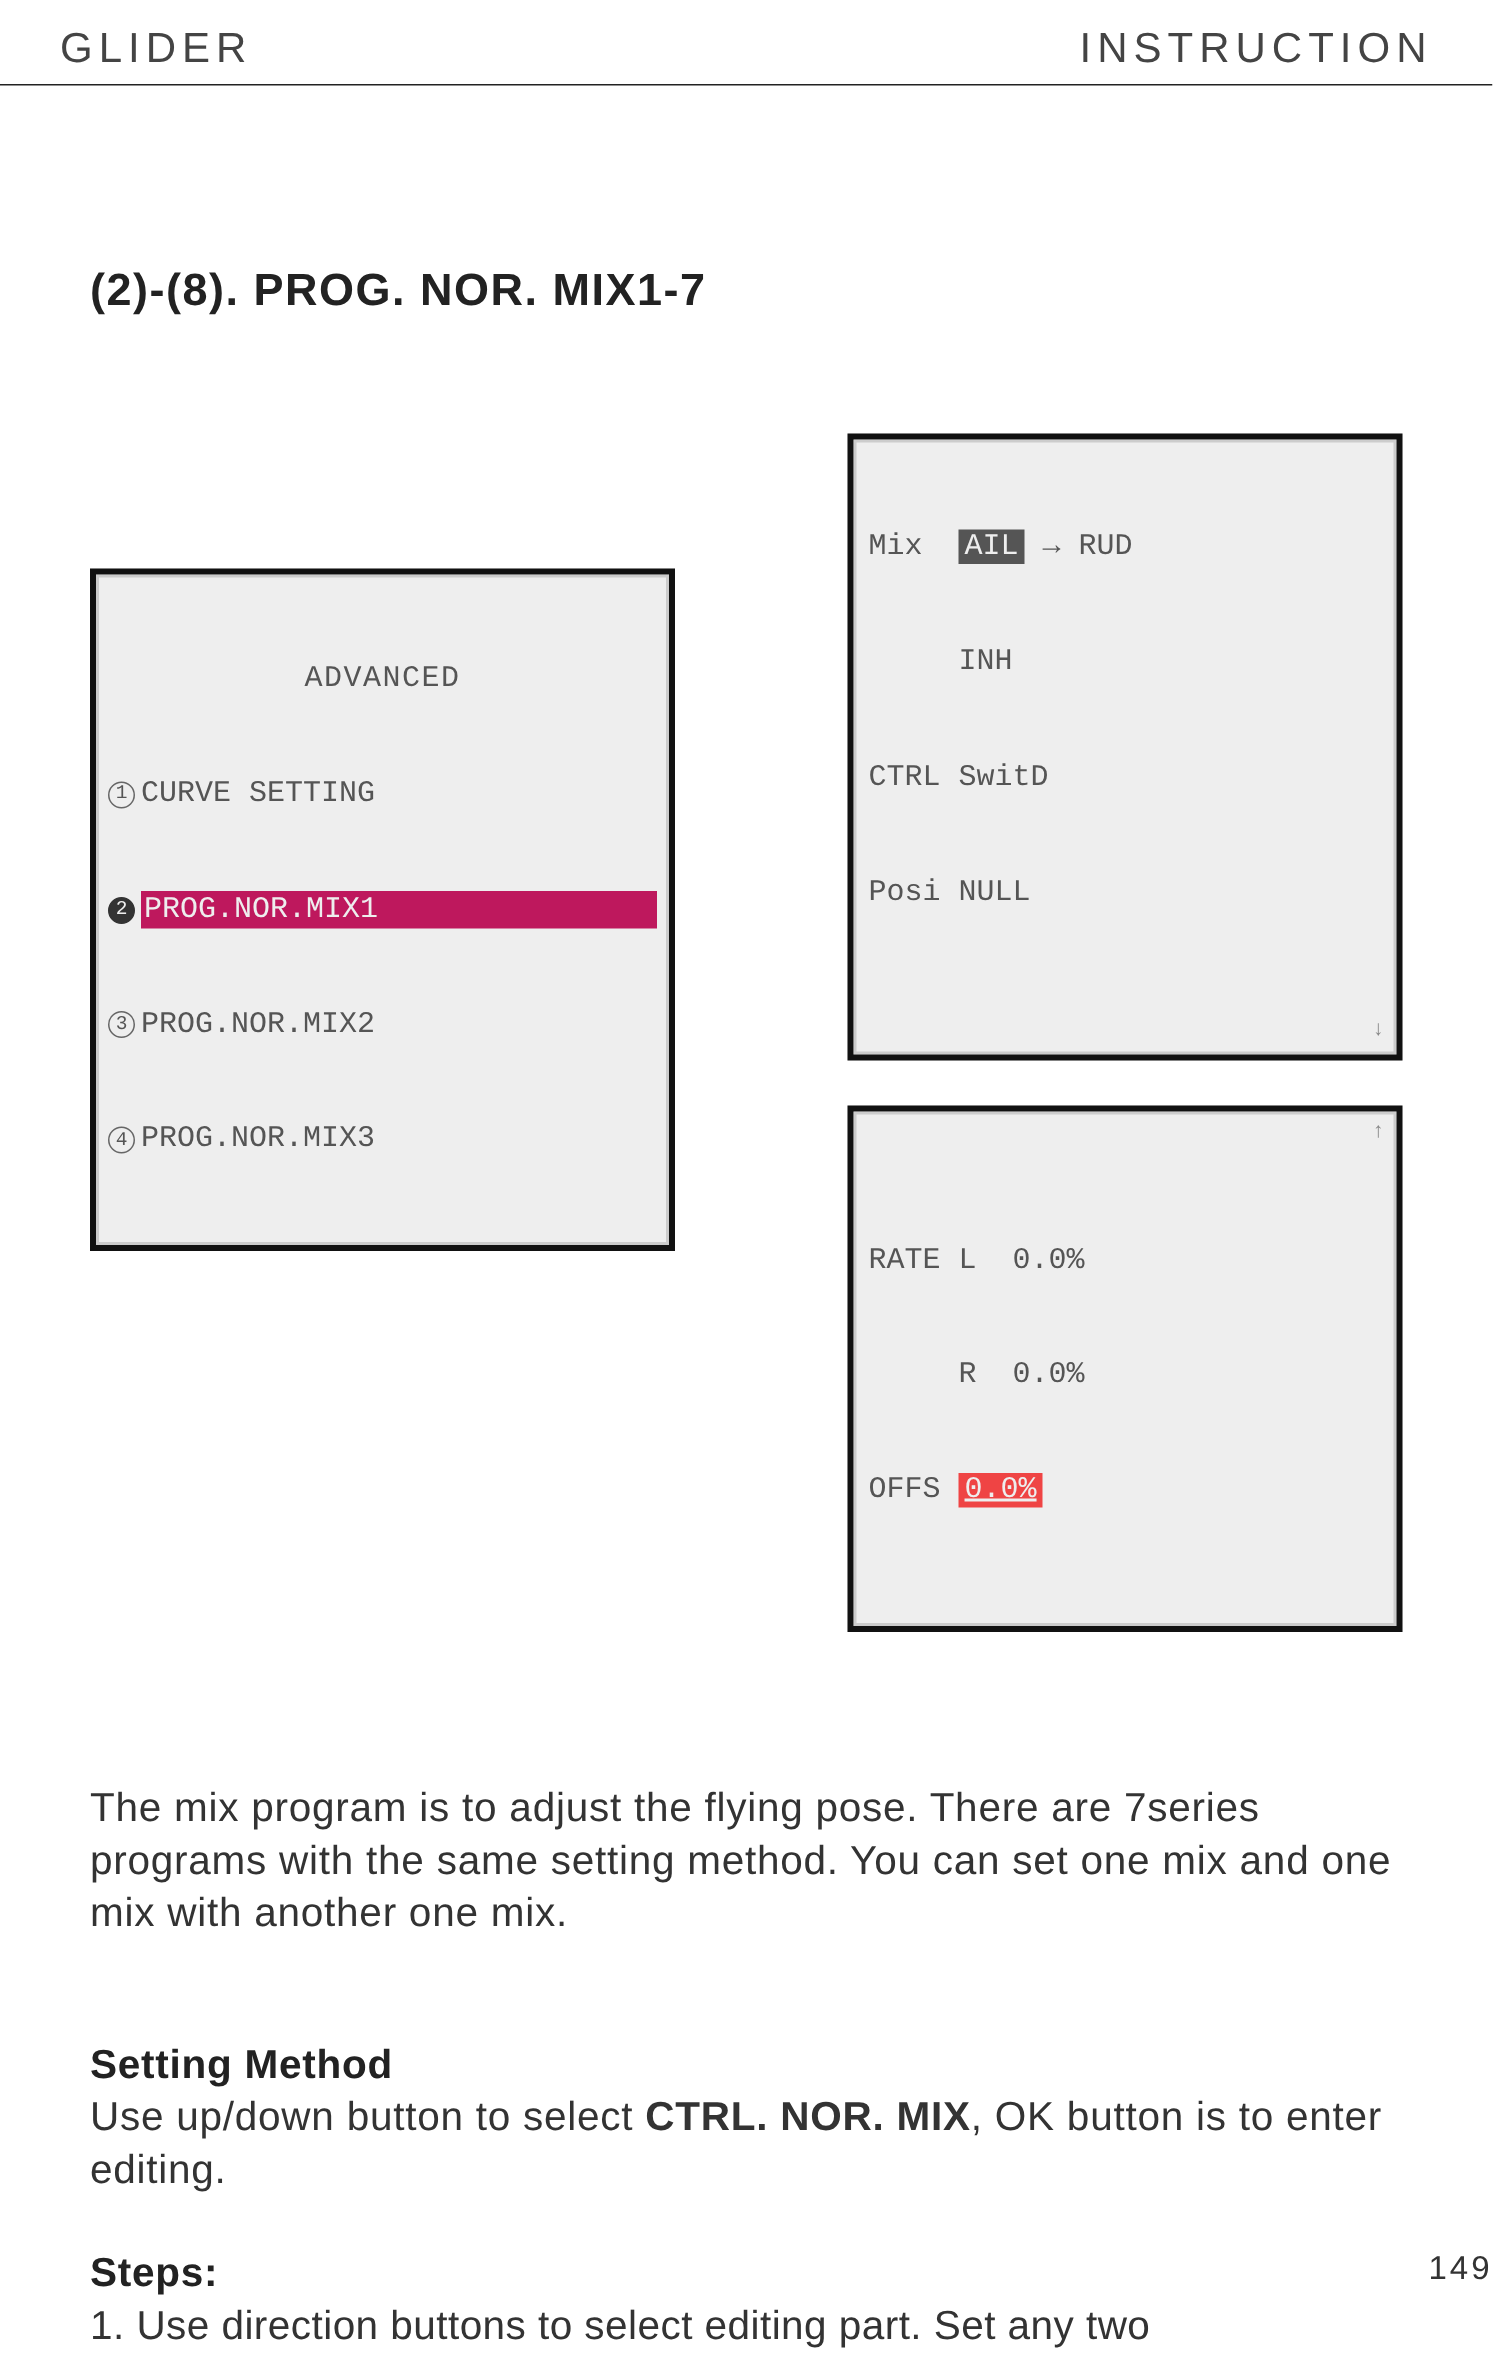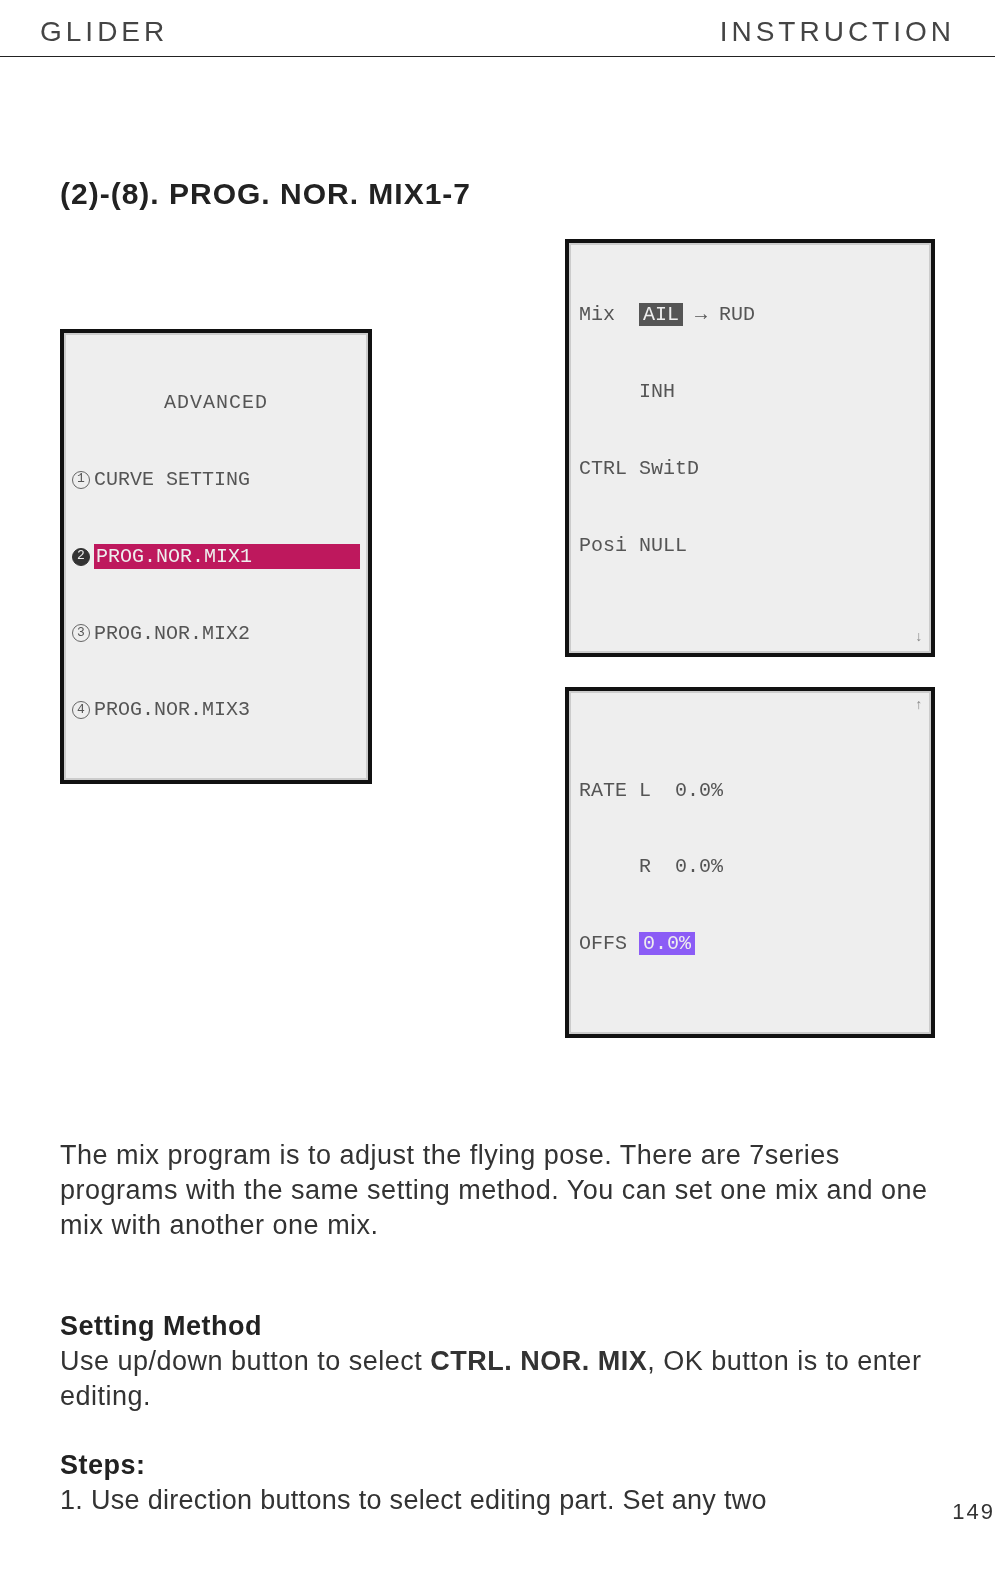--- a/index.html
+++ b/index.html
@@ -28,7 +28,7 @@
       font-size: 30px;
       font-weight: bold;
       letter-spacing: 1px;
-      margin-bottom: 28px;
+      margin-bottom: 78px;
     }
     .screens-row {
       display: flex;

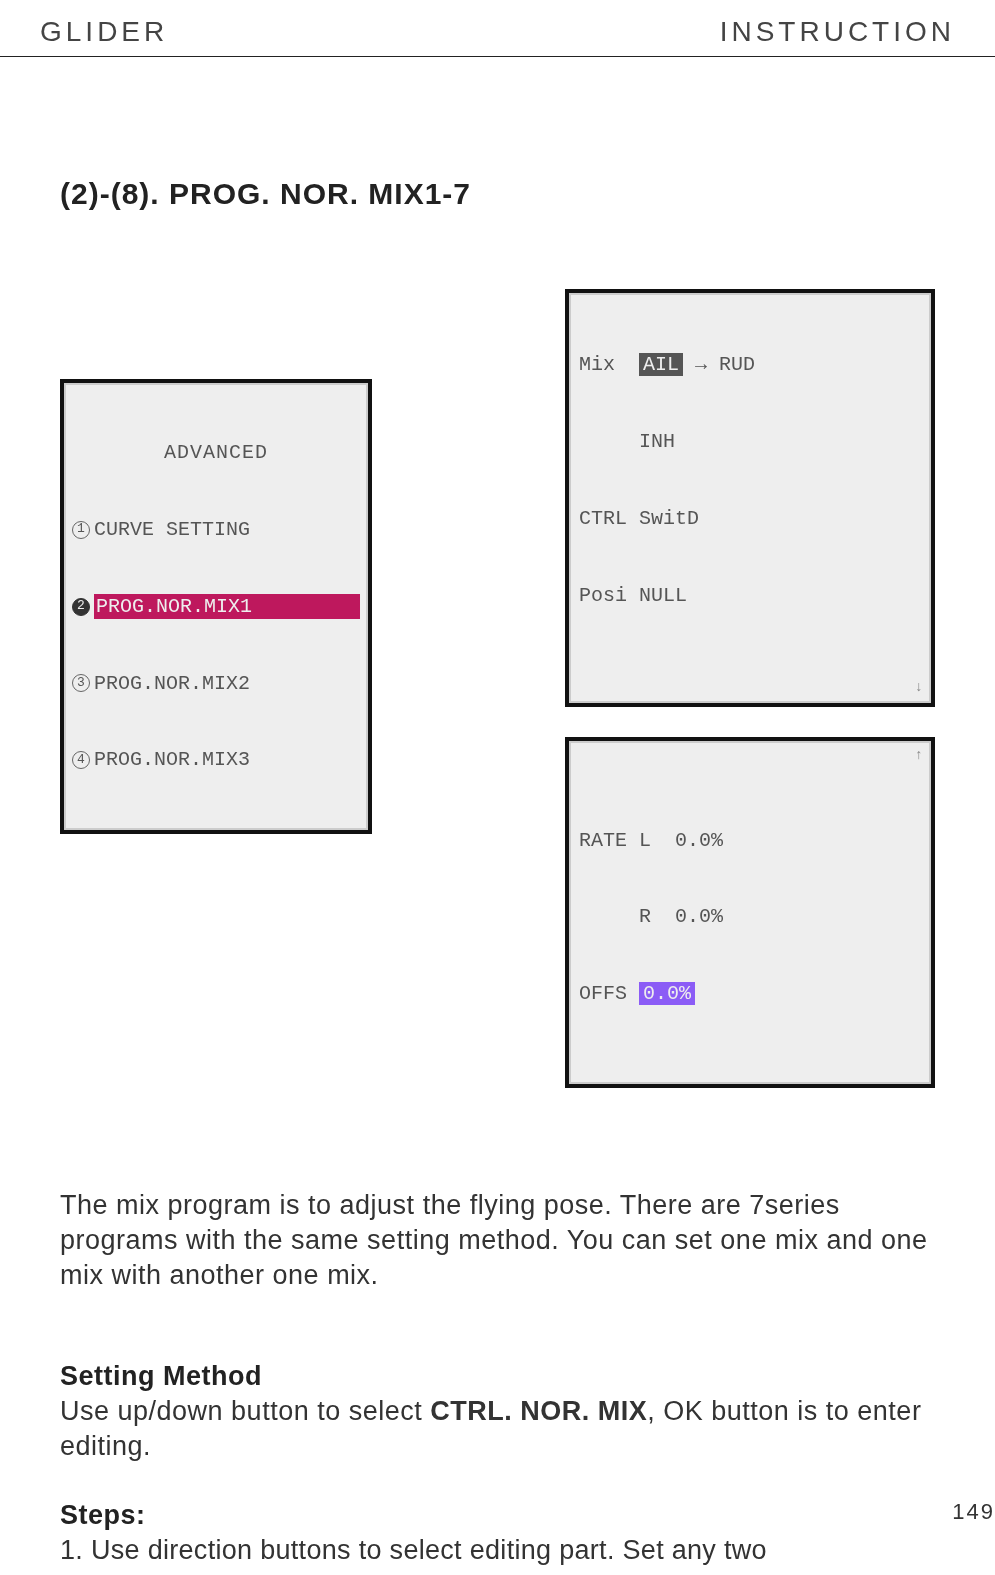--- a/index.html
+++ b/index.html
@@ -36,7 +36,7 @@
       align-items: flex-start;
       margin-bottom: 100px;
     }
-    .left-col { width: 312px; padding-top: 90px; }
+    .left-col { width: 390px; padding-top: 90px; }
     .right-col { width: 370px; display: flex; flex-direction: column; gap: 30px; }
     .lcd {
       border: 4px solid #111;

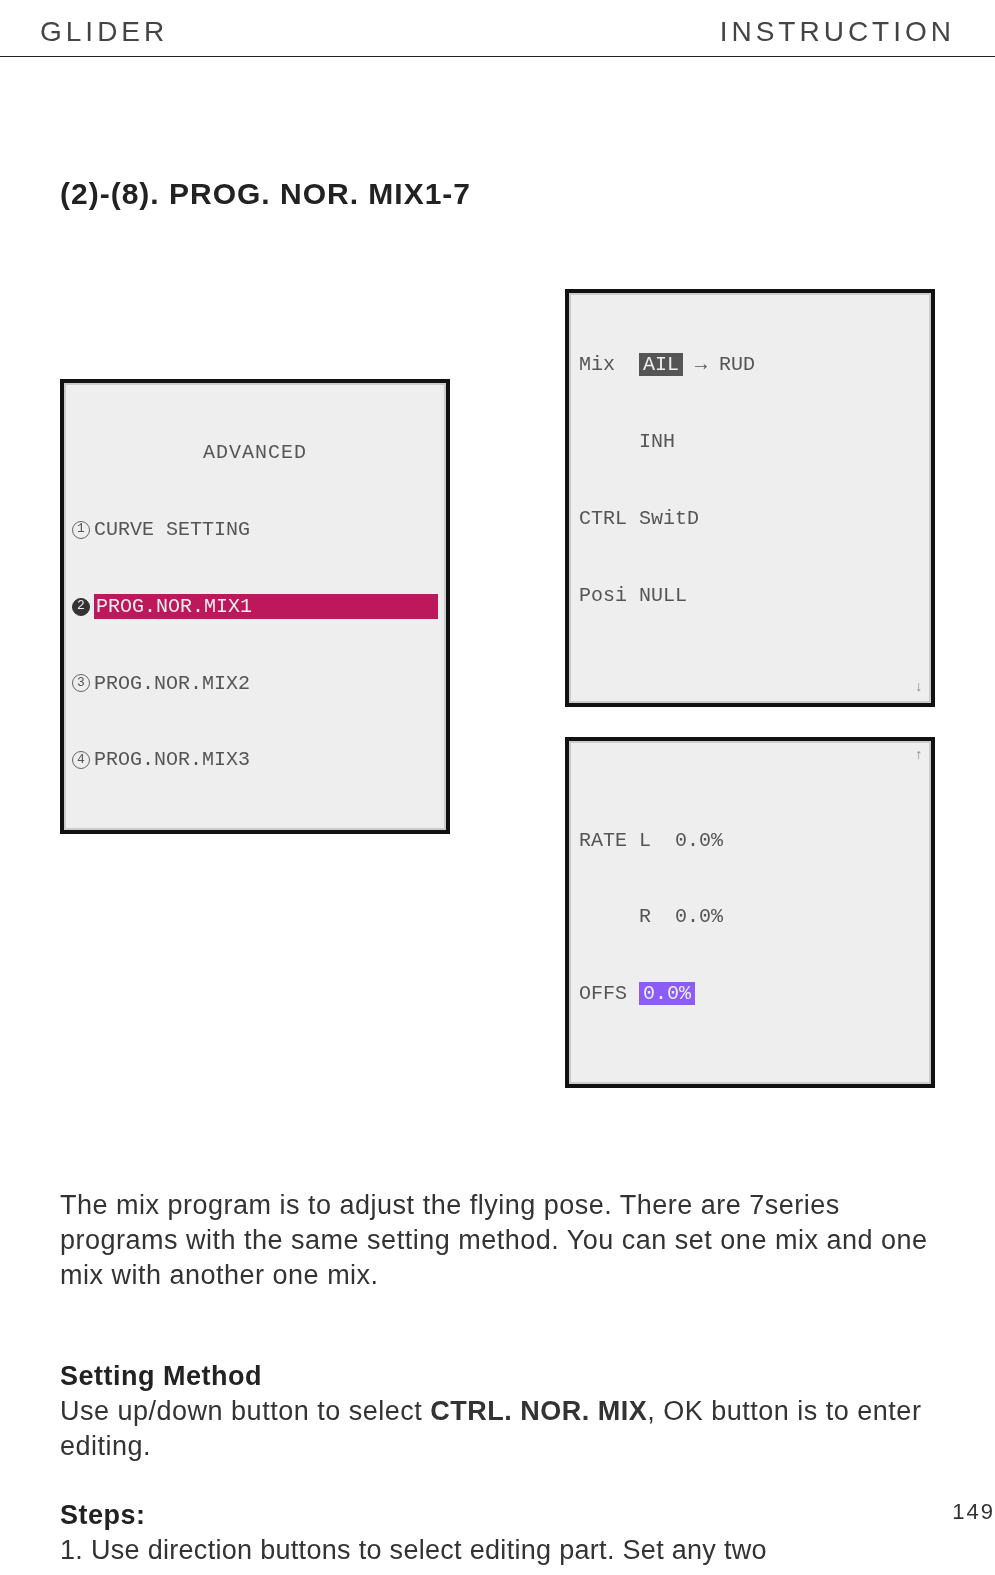--- a/index.html
+++ b/index.html
@@ -141,7 +141,7 @@
         <span class="up-arrow">↑</span>
         <div>RATE L  0.0%</div>
         <div>     R  0.0%</div>
-        <div><span>OFFS </span><span class="hl" style="background:#8b5cf6;color:#eee;padding:0 4px;">0.0%</span></div>
+        <div><span>OFFS </span><span class="hl" style="background:#ef4444;color:#eee;padding:0 4px;text-decoration:underline;">0.0%</span></div>
       </div>
     </div>
   </div>

